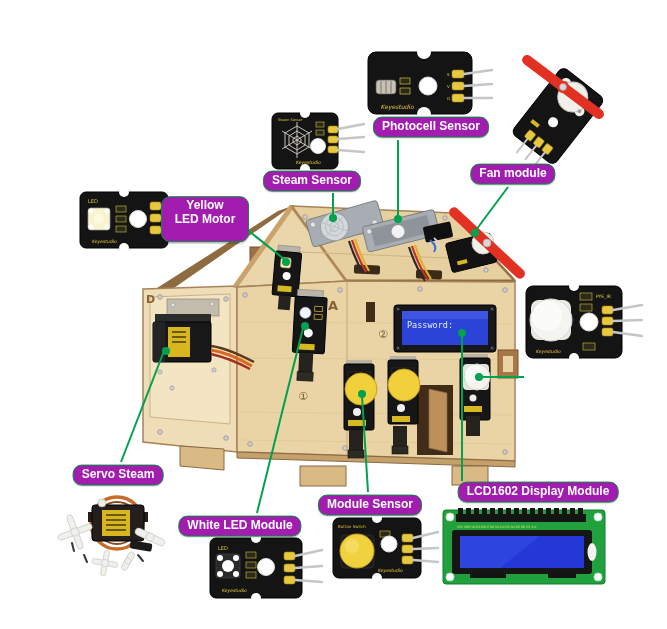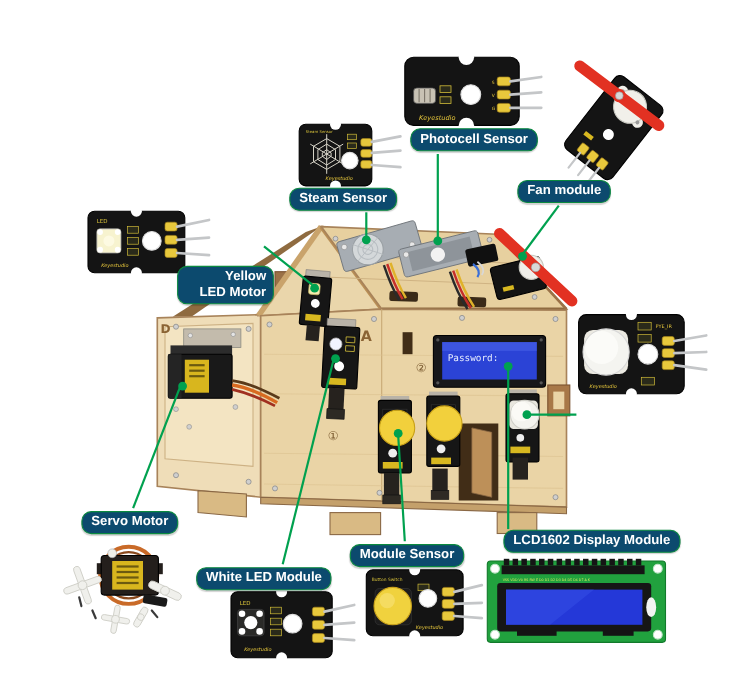--- a/index.html
+++ b/index.html
@@ -6,9 +6,9 @@
   #stage{position:relative;width:667px;height:629px;background:#ffffff;overflow:hidden;
          font-family:"Liberation Sans",sans-serif;}
   #scene{position:absolute;left:0;top:0;width:667px;height:629px;}
-  .badge{position:absolute;transform:translate(-50%,-50%);background:#0c4a6e;color:#ffffff;
+  .badge{position:absolute;transform:translate(-50%,-50%);background:#a21caf;color:#ffffff;
          font:bold 12px/1.15 "Liberation Sans",sans-serif;padding:2px 8px 3px;border-radius:9px;
-         border:1.5px solid #0b8a40;white-space:nowrap;text-align:right;z-index:3;
+         border:1.5px solid #0b8a40;white-space:nowrap;text-align:center;z-index:3;
          box-shadow:0 1px 1px rgba(0,0,0,.18);}
   .badge.two-line{white-space:normal;width:74px;padding:2px 6px 3px;margin-top:40px;}
   svg text{font-family:"DejaVu Sans",sans-serif;}

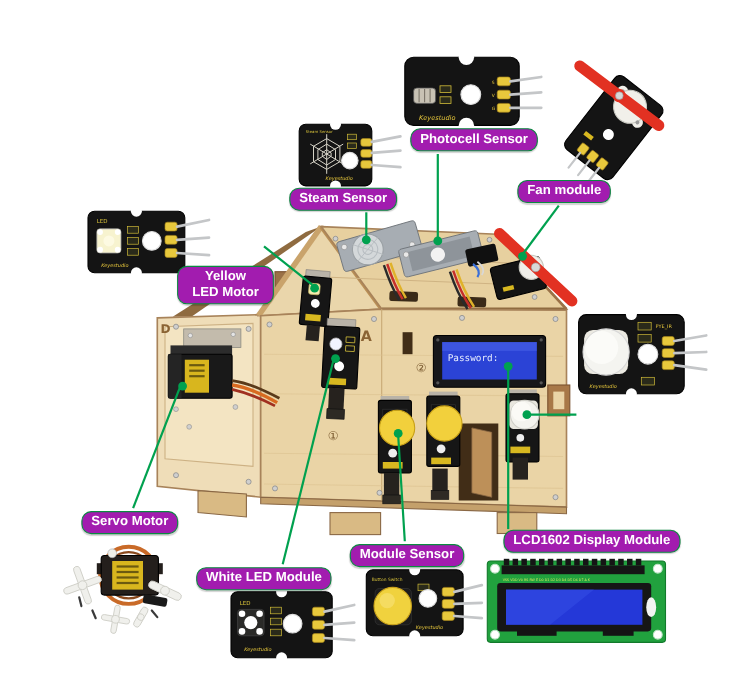--- a/index.html
+++ b/index.html
@@ -10,7 +10,7 @@
          font:bold 12px/1.15 "Liberation Sans",sans-serif;padding:2px 8px 3px;border-radius:9px;
          border:1.5px solid #0b8a40;white-space:nowrap;text-align:center;z-index:3;
          box-shadow:0 1px 1px rgba(0,0,0,.18);}
-  .badge.two-line{white-space:normal;width:74px;padding:2px 6px 3px;margin-top:40px;}
+  .badge.two-line{white-space:normal;width:74px;padding:2px 6px 14px;}
   svg text{font-family:"DejaVu Sans",sans-serif;}
   .lcdtext{font-family:"DejaVu Sans Mono",monospace;}
 </style>

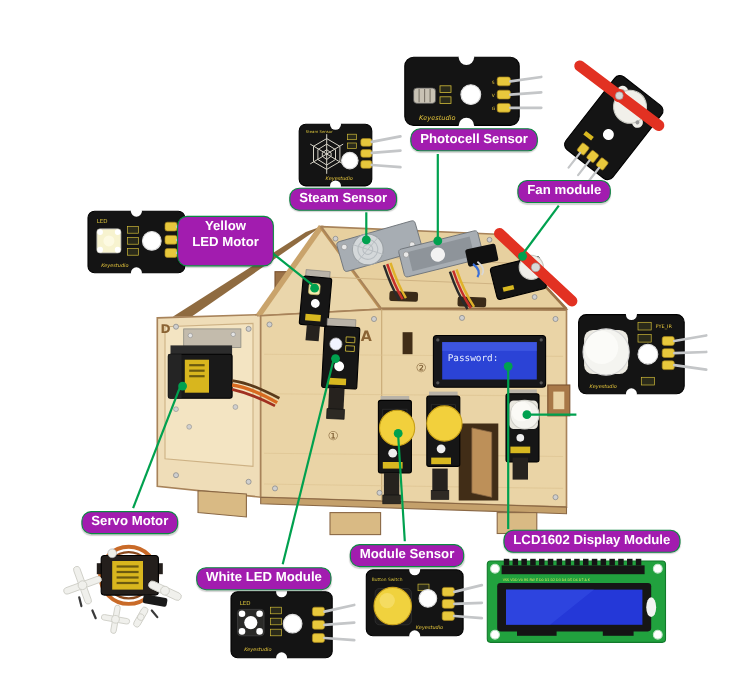--- a/index.html
+++ b/index.html
@@ -505,7 +505,7 @@
     <span>Yellow</span><br>
     <span>LED Motor</span>
   </div>
-  <div class="badge" style="left:118px;top:475px">Servo Motor</div>
+  <div class="badge" style="left:118px;top:475px">Servo Steam</div>
   <div class="badge" style="left:240px;top:526px">White LED Module</div>
   <div class="badge" style="left:370px;top:505px">Module Sensor</div>
   <div class="badge" style="left:538px;top:492px">LCD1602 Display Module</div>

